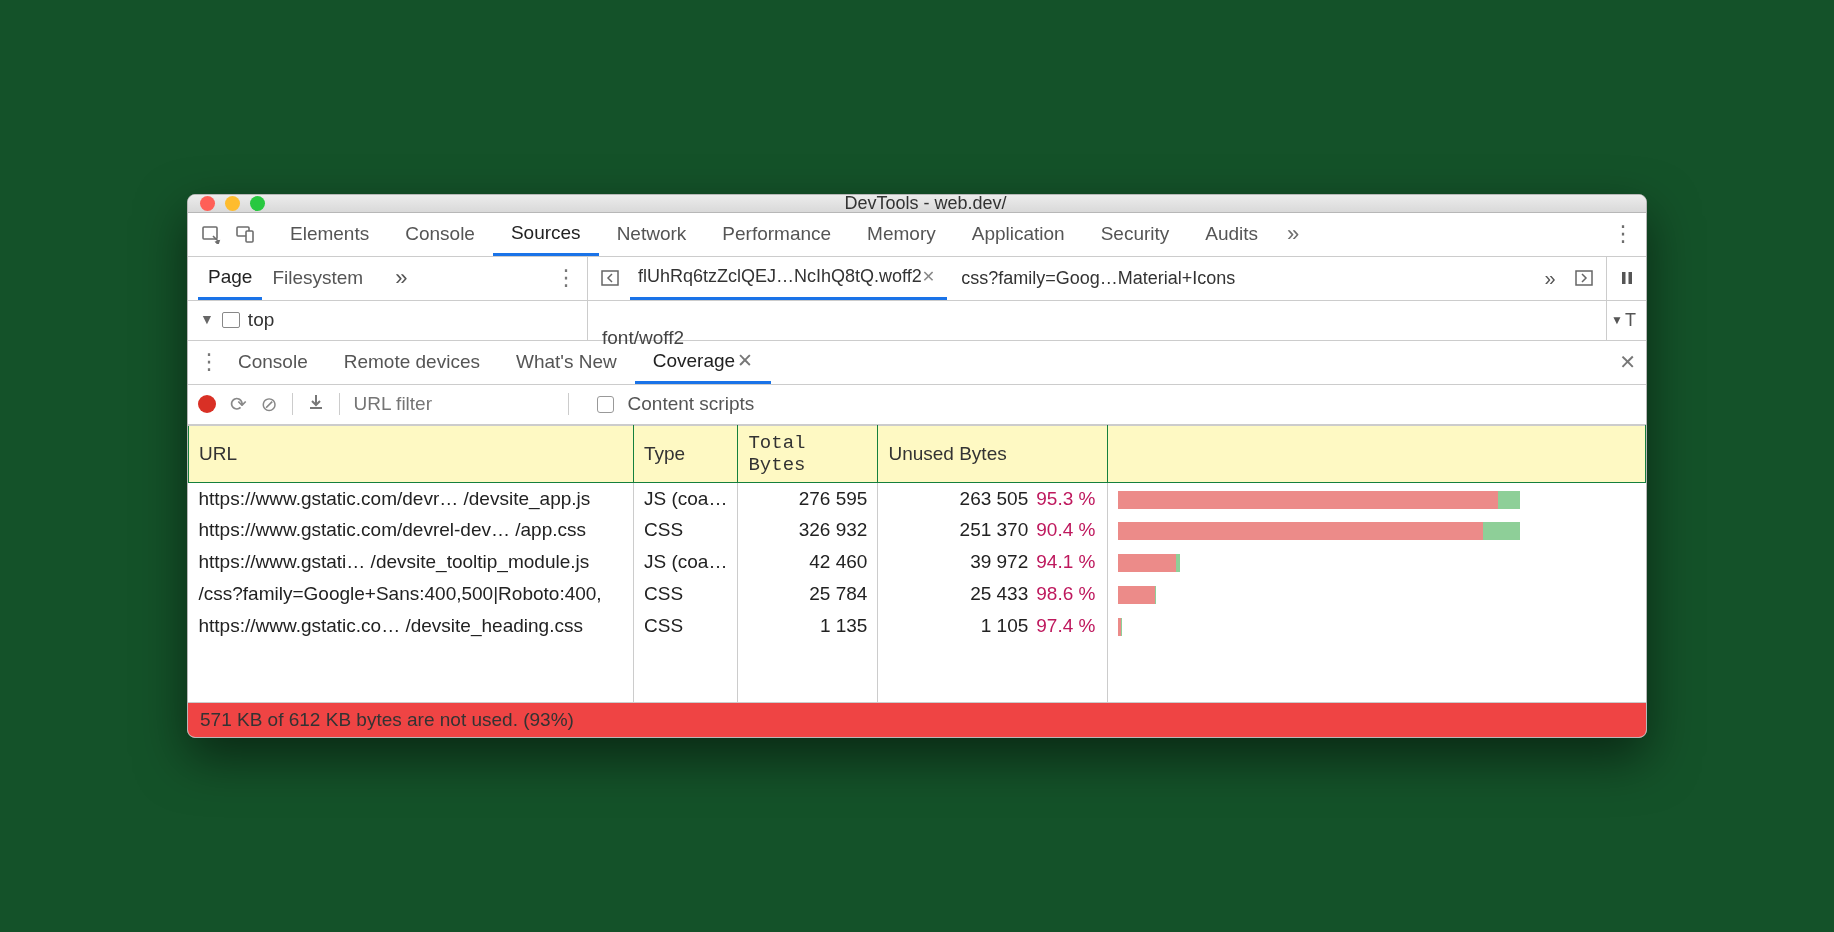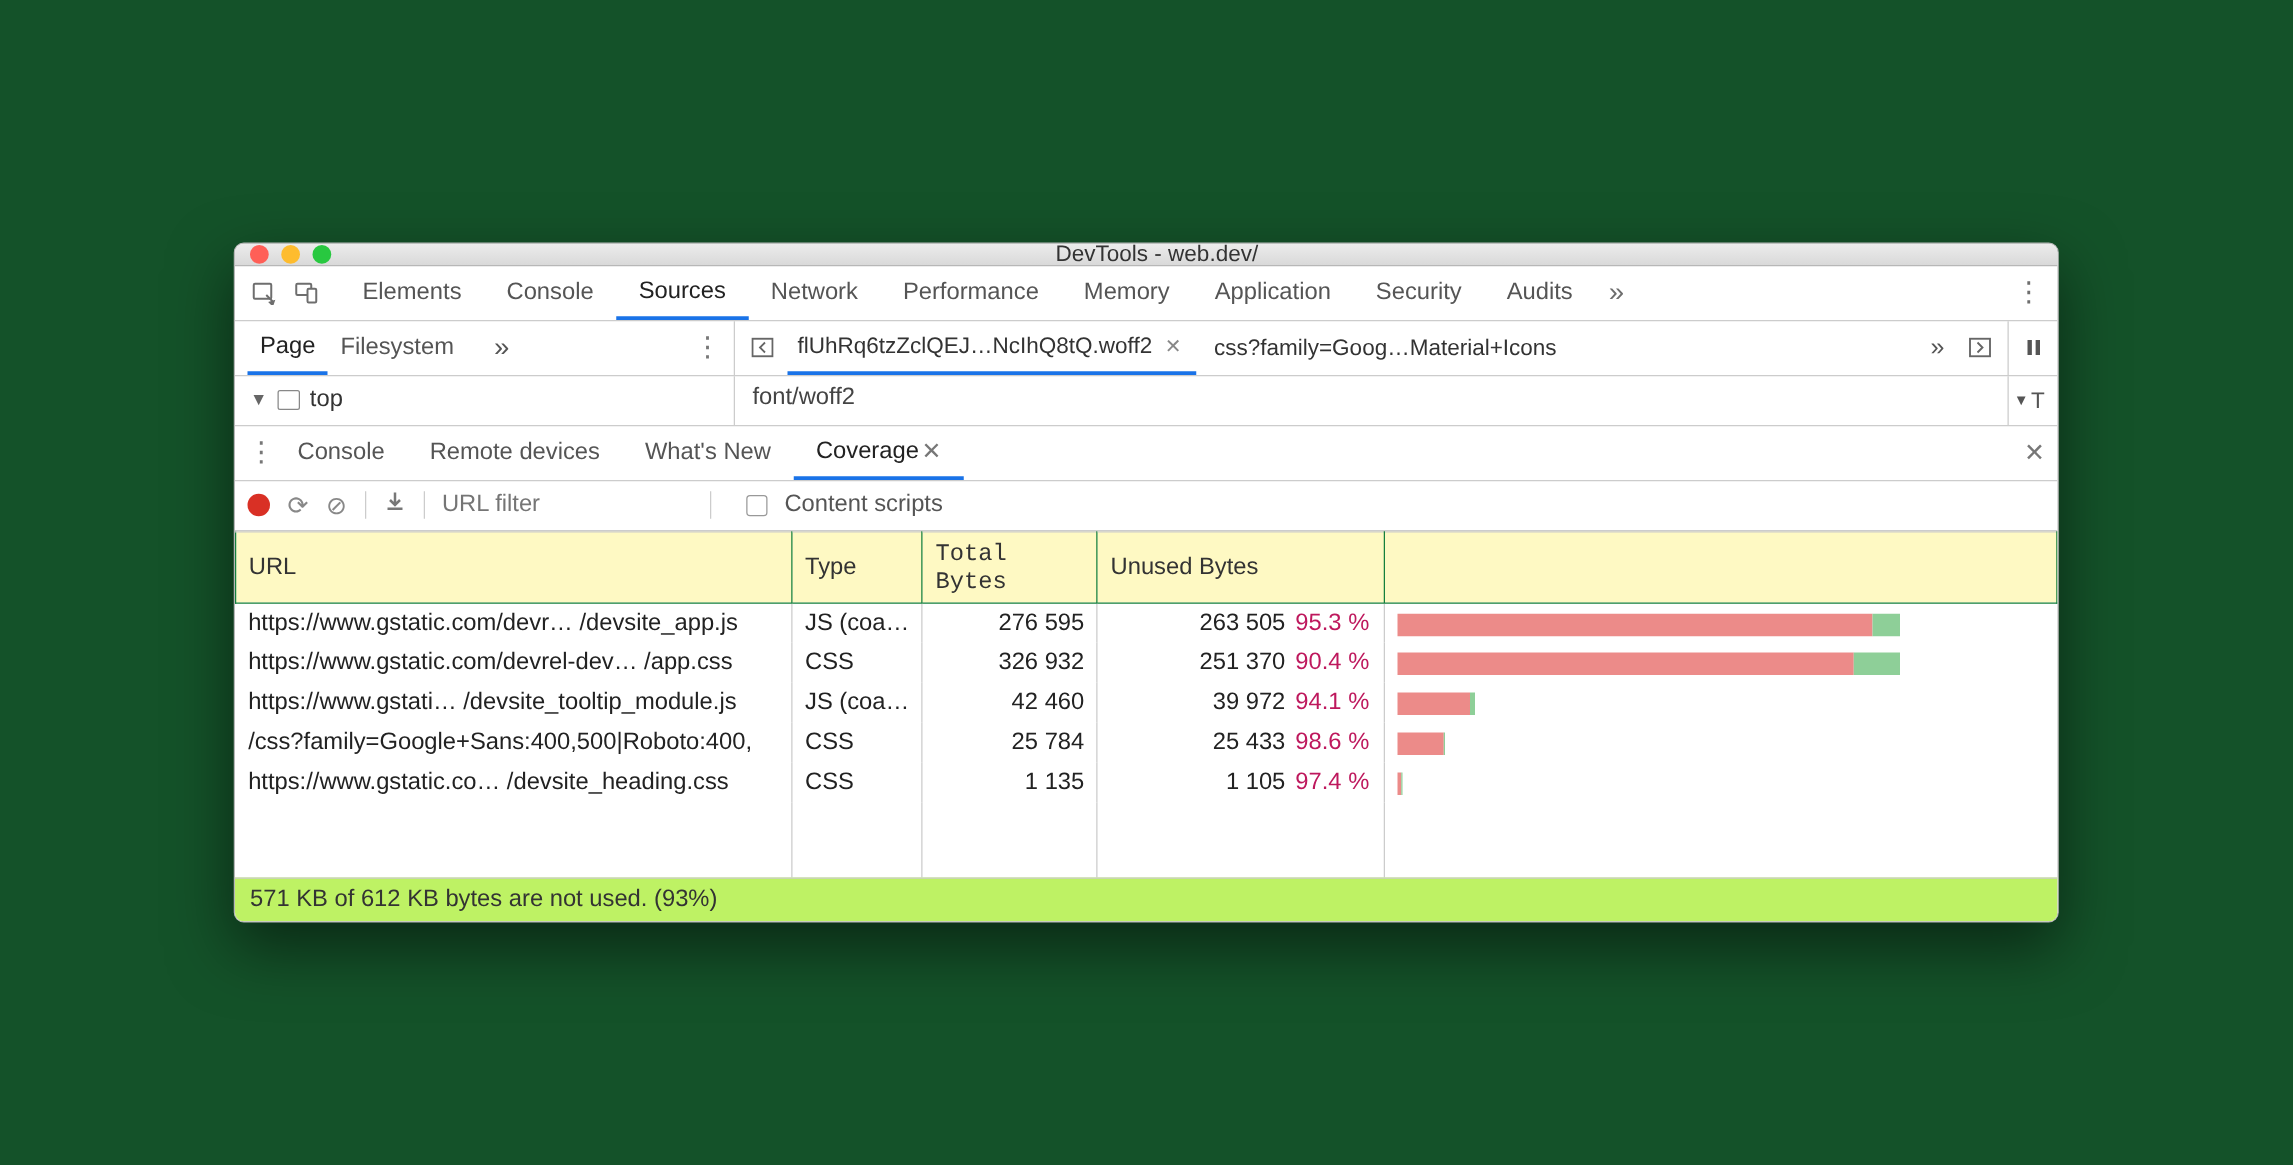--- a/index.html
+++ b/index.html
@@ -63,7 +63,7 @@
     padding:0 8px; gap:6px;
   }
   .file-tabs .navicon { width:28px; display:flex;justify-content:center; color:#555;}
-  .file-tabs .ftab { padding:0 12px 0 8px; height:100%; display:flex; align-items:center; gap:10px;}
+  .file-tabs .ftab { padding:0 12px 0 8px; height:100%; display:flex; align-items:center; }
   .file-tabs .ftab.active { border-bottom:3px solid #1a73e8;}
   .file-tabs .closex { color:#888; font-size:16px;}
   .file-tabs .spacer{flex:1;}

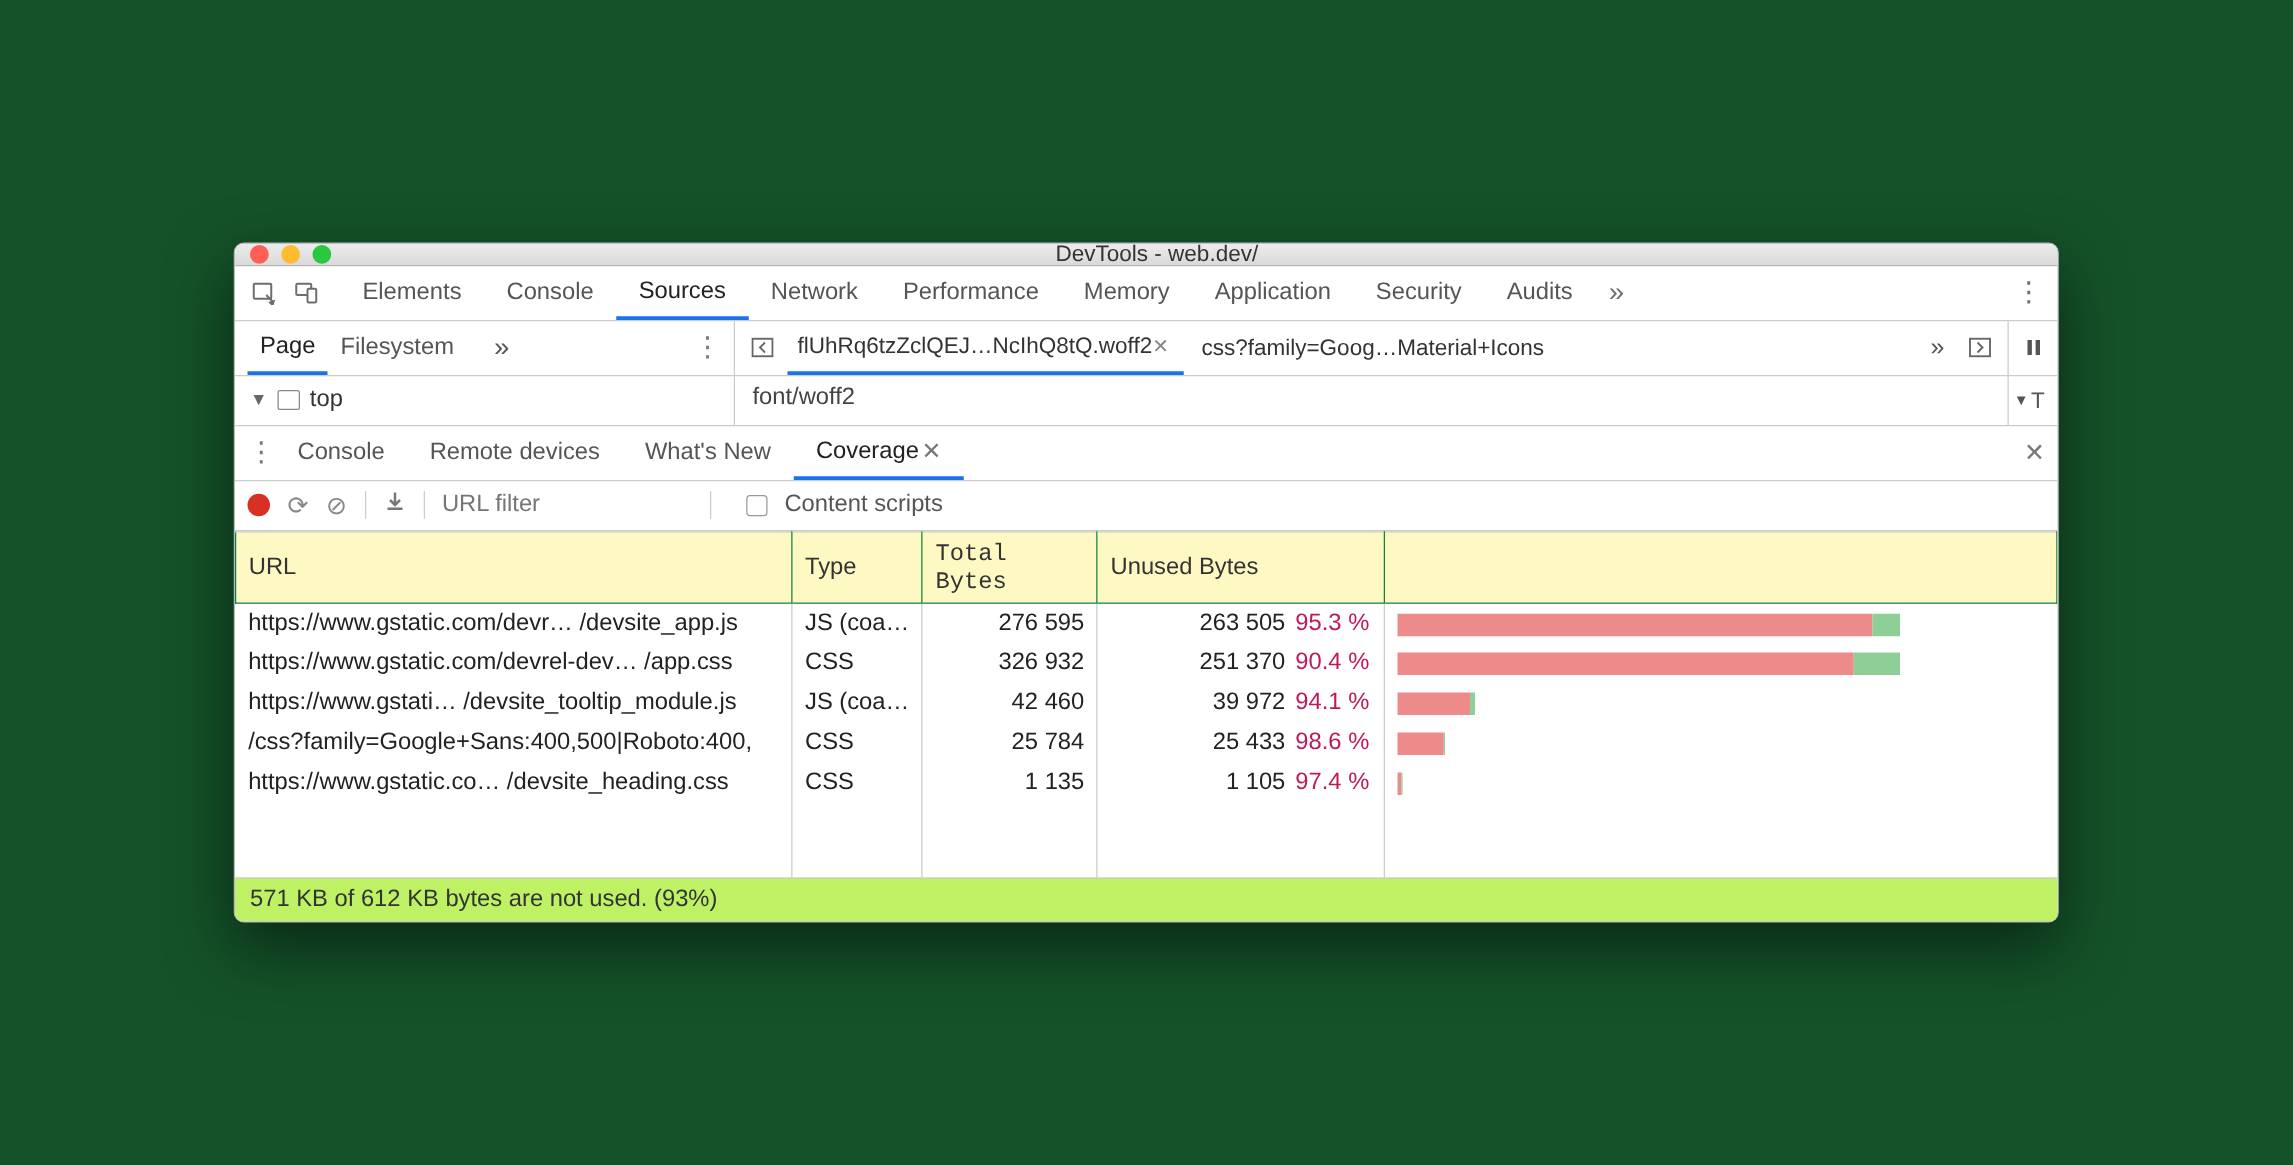--- a/index.html
+++ b/index.html
@@ -79,7 +79,7 @@
   .tree .tri { font-size:14px; color:#666; transform:translateY(-1px);}
   .tree .frameicon { width:18px;height:16px;border:1.5px solid #888;border-radius:2px;}
   .viewer {
-    flex:1; padding:6px 14px; font-size:19px; color:#444;
+    flex:1; padding:6px 14px; font-size:19px; color:#444;margin-top:20px;
   }
   .rtcol { width:40px; border-left:1px solid #ccc; display:flex;align-items:center;justify-content:flex-start; padding-left:4px; color:#555; font-size:18px;}
   

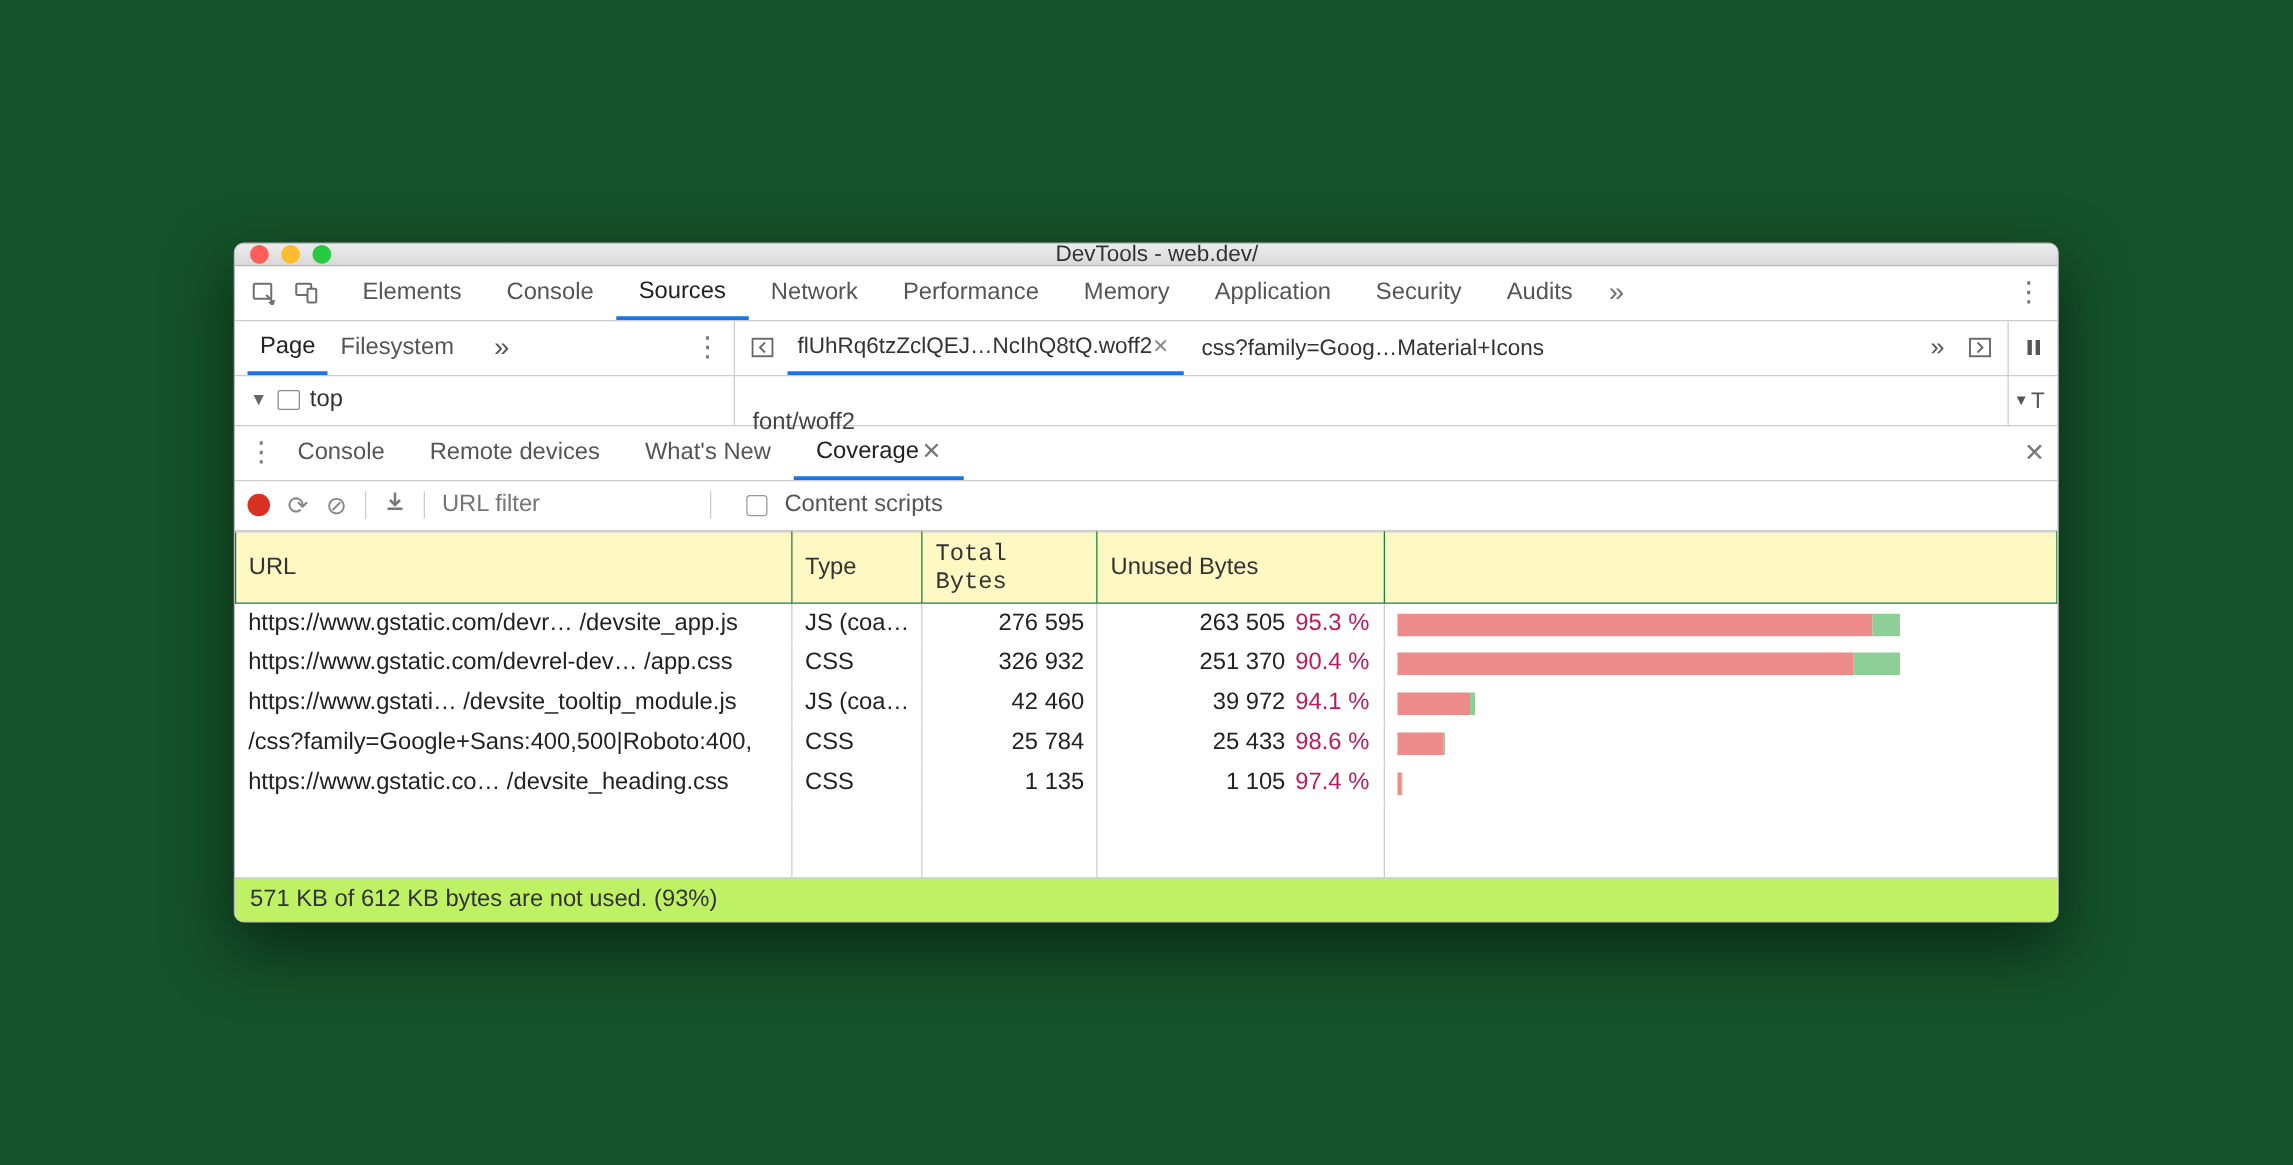--- a/index.html
+++ b/index.html
@@ -126,7 +126,7 @@
   
   .footer {
     border-top:1px solid #ccc; padding:6px 12px; font-size:19px; color:#333;
-    background:#bef264;
+    background:#ef4444;
   }
   .fillrows td { height:60px; border-right:1px solid #ccc;}
   .fillrows td:last-child{border-right:none;}

